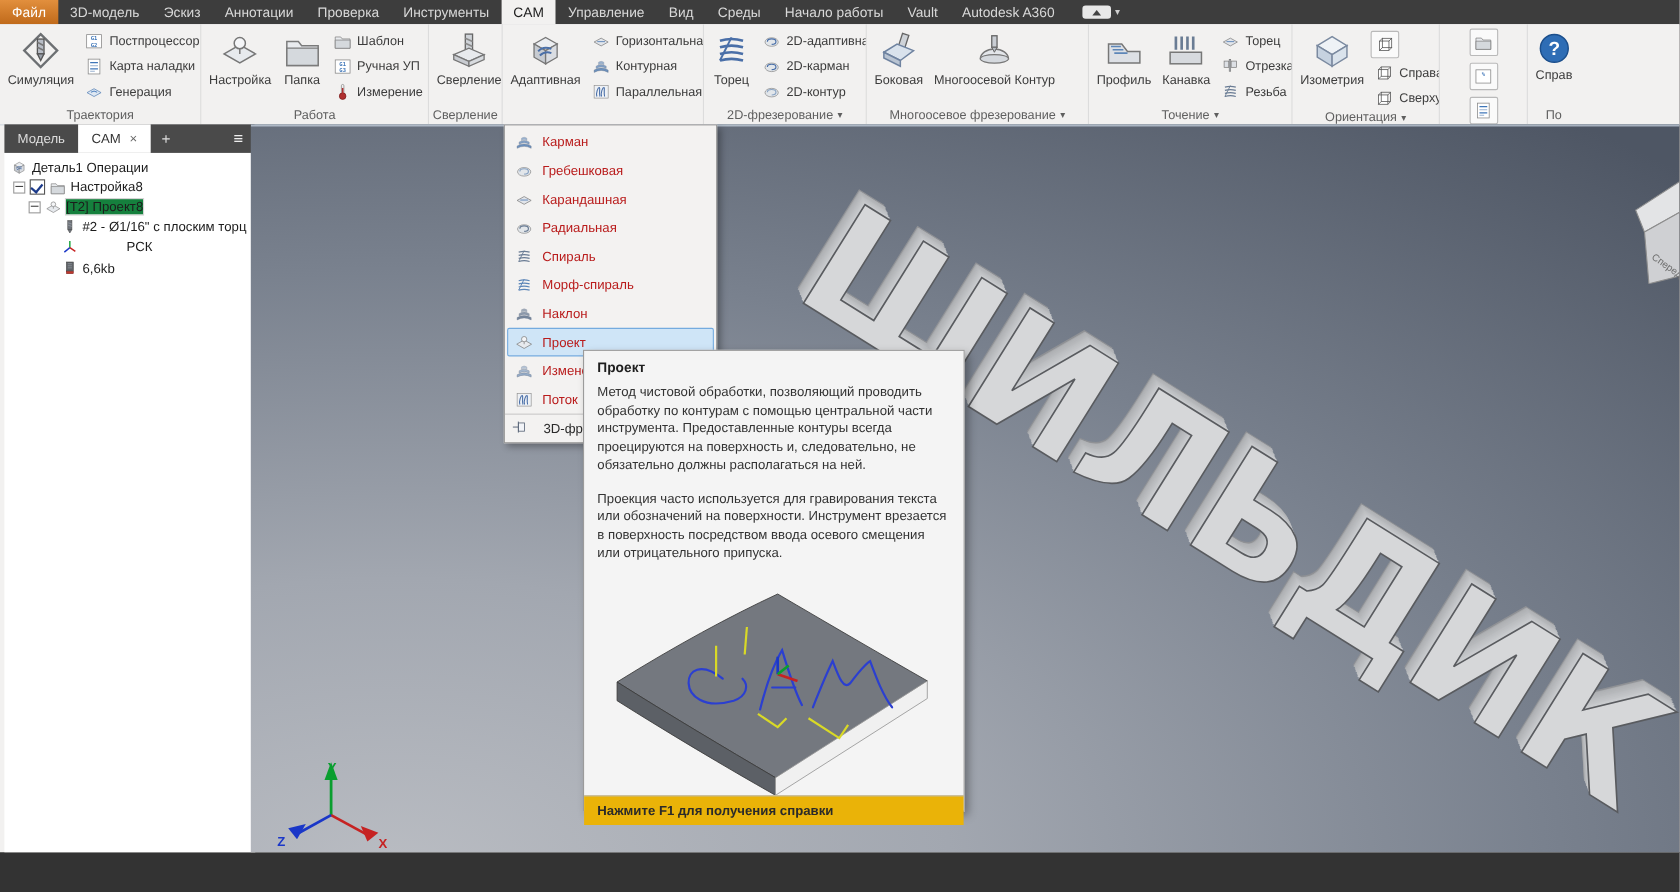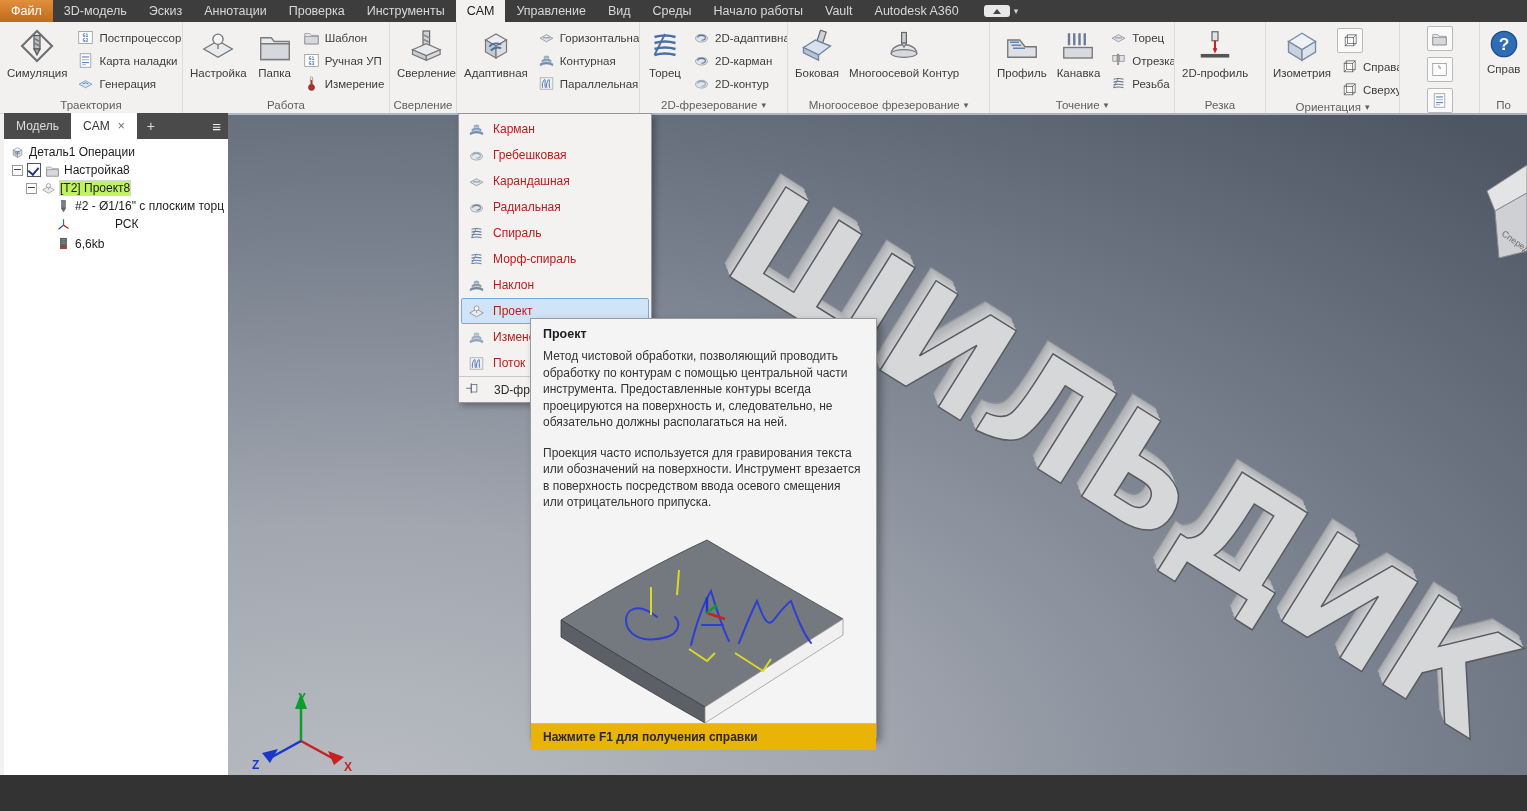--- a/index.html
+++ b/index.html
@@ -387,22 +387,6 @@
         </div>
     </div>
 
-    <div class="rgroup" style="width:91px">
-      <div class="rgroup-content">
-        <div class="rbtn">
-          <span class="ic"><svg viewBox="0 0 24 24" width="100%" height="100%">
-                <rect x="10" y="2.5" width="4" height="6" fill="#dfe2e6" stroke="#666" stroke-width=".8"></rect>
-                <line x1="12" y1="8.5" x2="12" y2="14" stroke="#c62222" stroke-width="1.4"></line>
-                <polygon points="10.4,13.5 13.6,13.5 12,17" fill="#c62222"></polygon>
-                <line x1="2.5" y1="18.5" x2="21.5" y2="18.5" stroke="#555" stroke-width="2.4"></line>
-              </svg></span>
-          <span class="lbl">2D-профиль</span>
-        </div>
-      </div>
-      <div class="rgroup-label">
-          <span>Резка</span>
-        </div>
-    </div>
 
     <div class="rgroup" style="width:134px">
       <div class="rgroup-content">

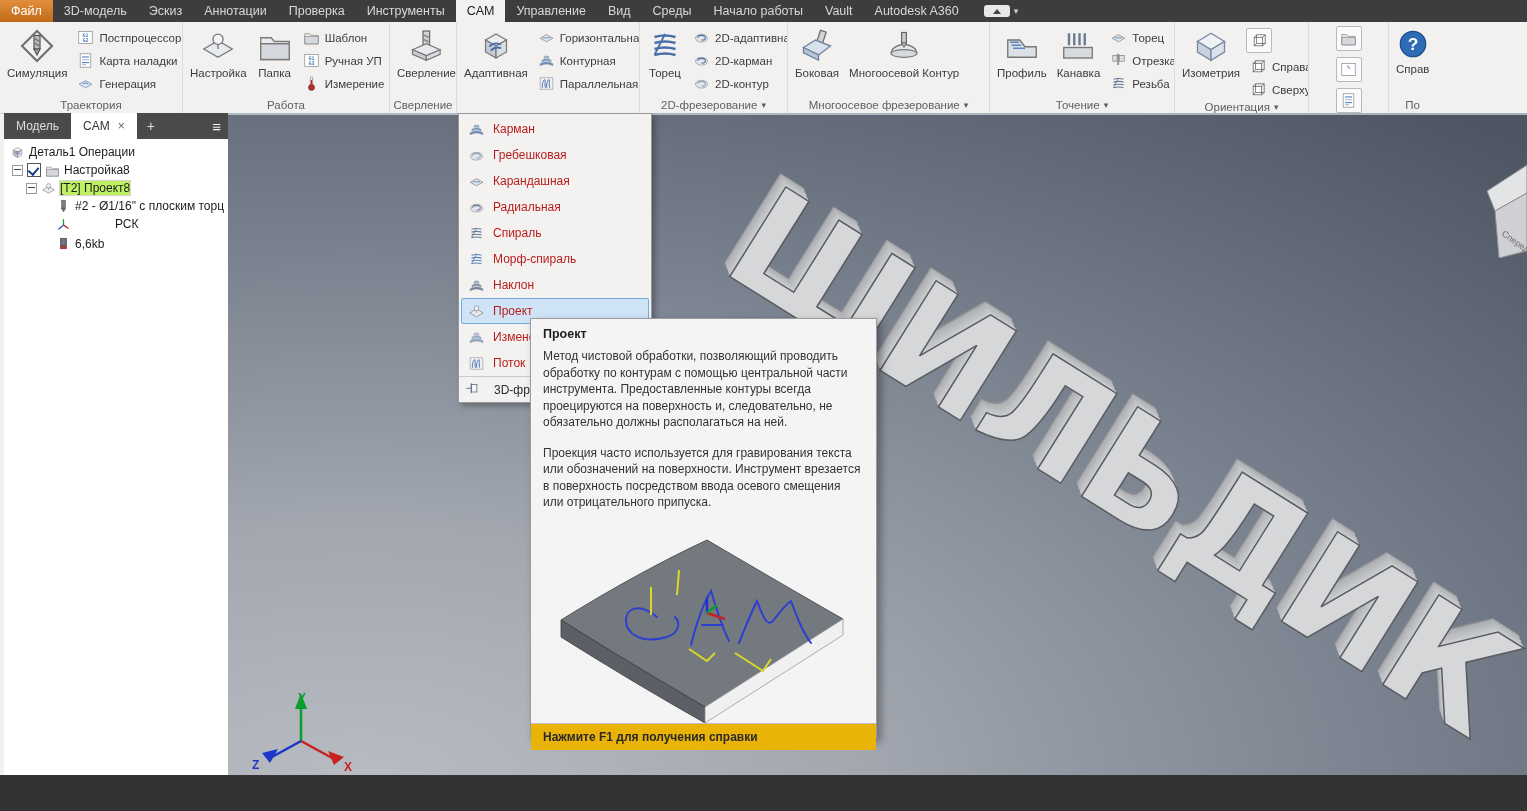--- a/index.html
+++ b/index.html
@@ -43,7 +43,7 @@
   .expander::after{content:"";position:absolute;left:1px;top:3.5px;width:7px;height:1px;background:#444;}
   .chk{width:12px;height:12px;border:1px solid #555;background:#fff;flex:0 0 auto;position:relative;}
   .chk::after{content:"";position:absolute;left:2px;top:1px;width:5px;height:8px;border:solid #1b3a8a;border-width:0 2px 2px 0;transform:rotate(40deg);}
-  .sel{background:#bef264;outline:1px solid #d5d5d5;}
+  .sel{background:#15803d;outline:1px solid #d5d5d5;}
   
   .viewport{position:absolute;left:228px;top:113px;width:1299px;height:677px;overflow:hidden;
     background:radial-gradient(130% 130% at 10% 100%, #b9bcc2 0%, #a2a7b0 30%, #79818e 62%, #4e5664 100%);}

